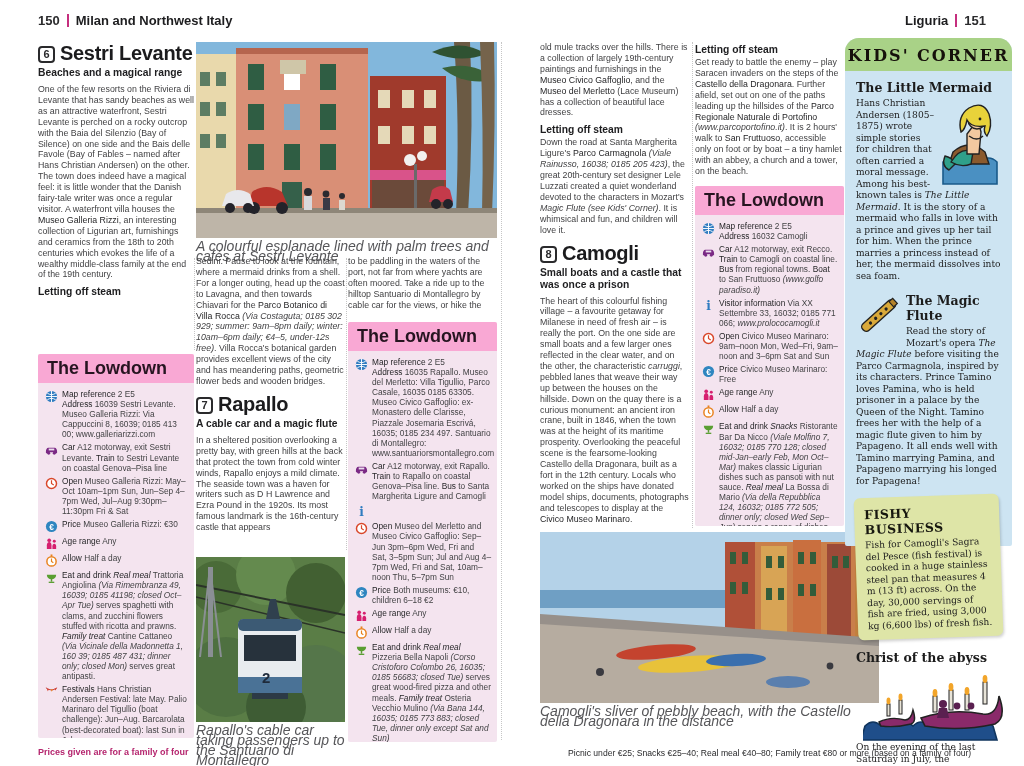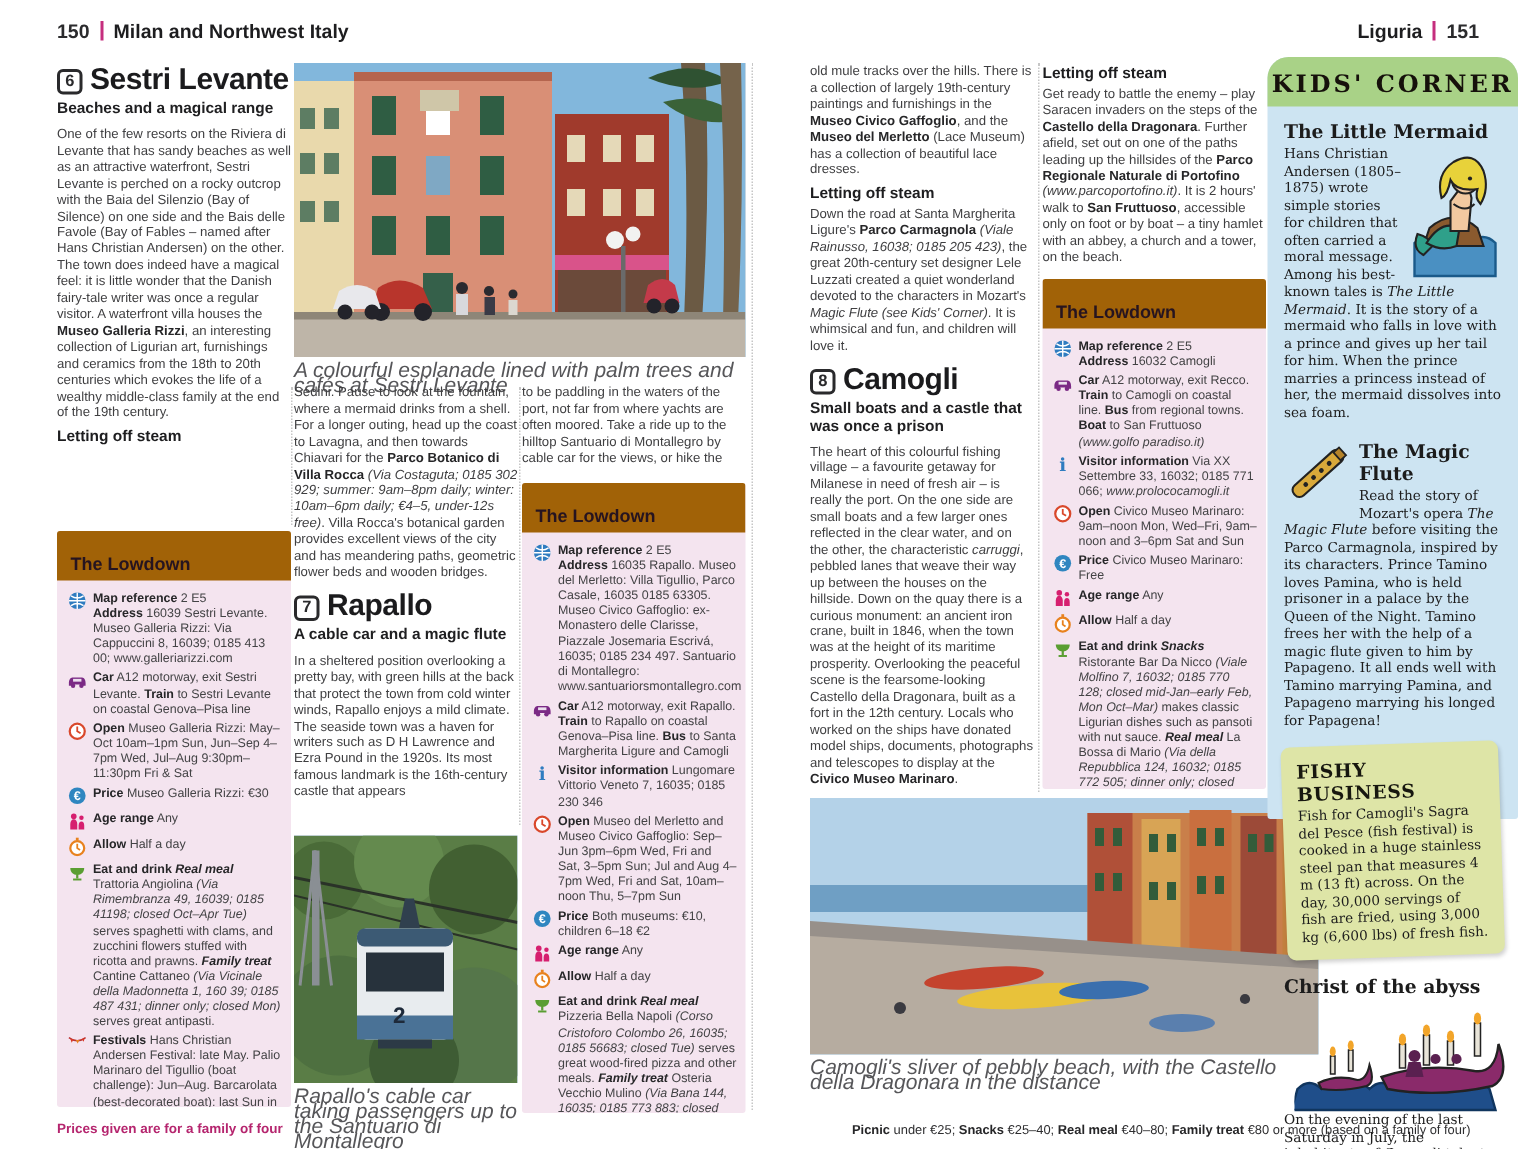--- a/index.html
+++ b/index.html
@@ -6,7 +6,7 @@
   html,body{width:1024px;height:766px}
   body{position:relative;overflow:hidden;background:#fff;color:#3f3f41;
        font-family:"Liberation Sans",sans-serif;}
-  .seg-b{font-weight:bold;color:#262628}
+  .seg-b{font-weight:normal;color:#262628}
   .seg-i{font-style:italic}
 
   

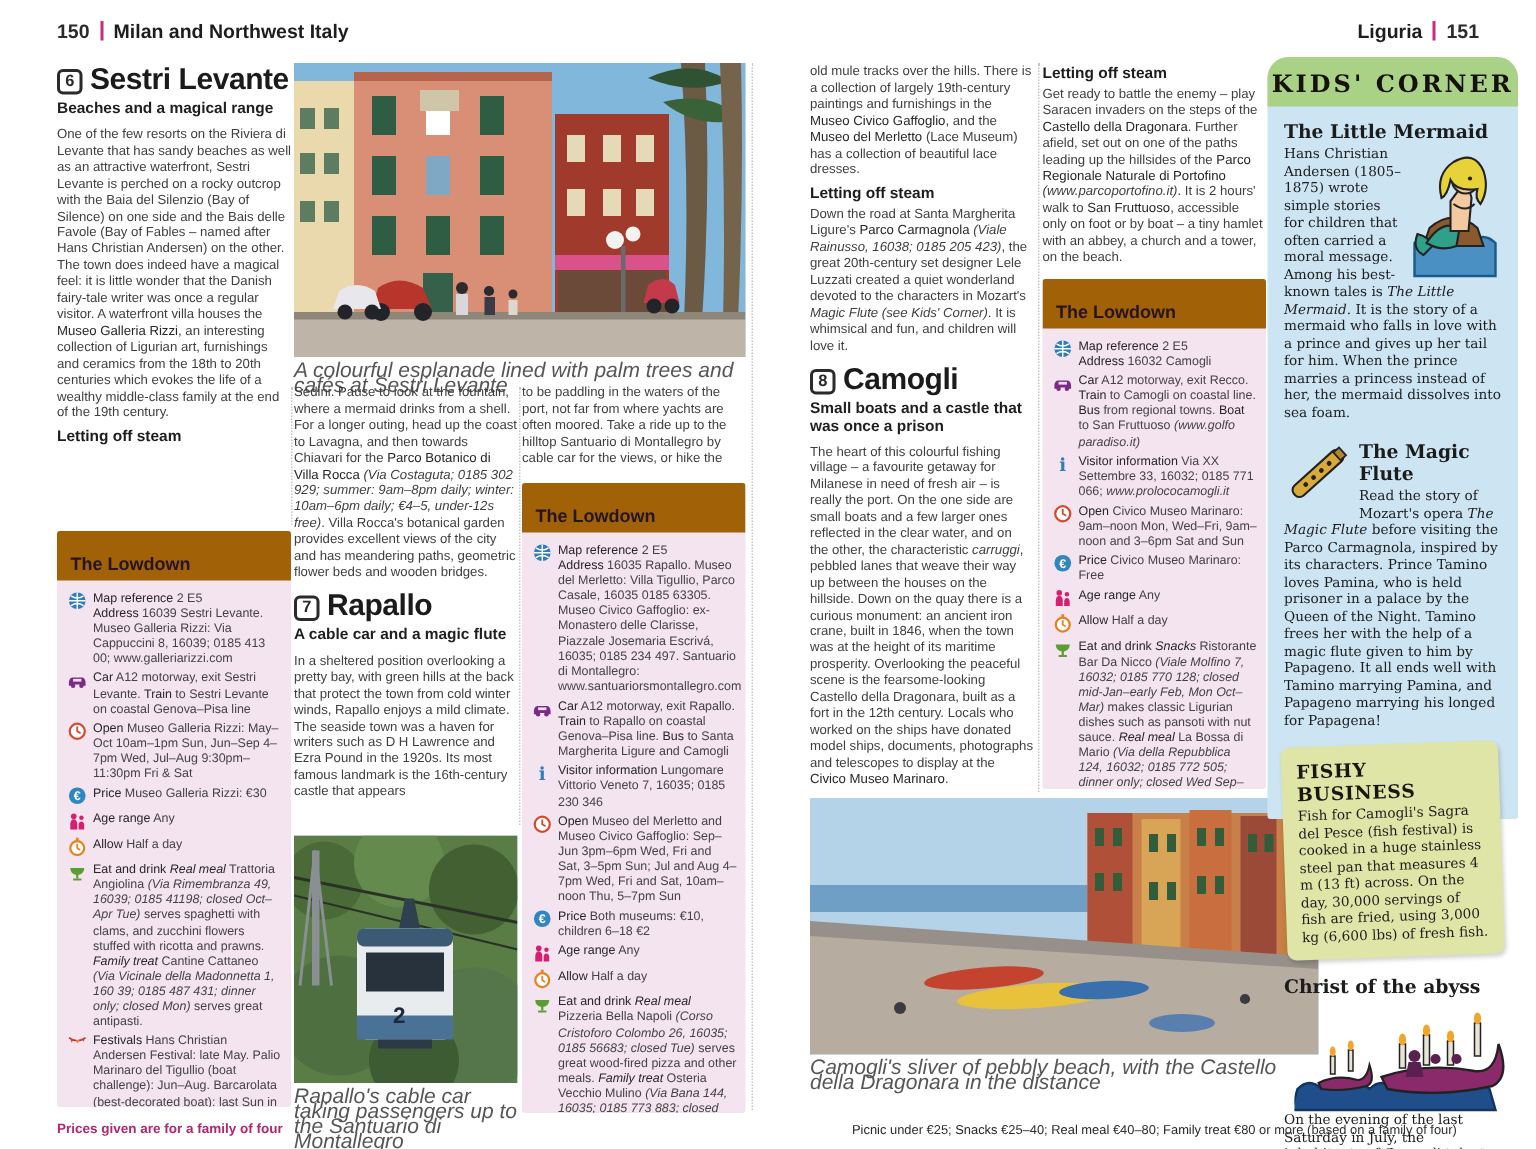--- a/index.html
+++ b/index.html
@@ -39,7 +39,7 @@
   .ld1{left:38px;top:354px;width:156px;height:384px}
   .ld2{left:348px;top:322px;width:149px;height:420px}
   .ld3{left:695px;top:186px;width:149px;height:340px}
-  .ld-head{background:#a16207;padding:15px 9px 4px;font-size:12px;font-weight:bold;color:#261420}
+  .ld-head{background:#f9a8d4;padding:4px 9px 4px;font-size:18px;font-weight:bold;color:#261420}
   .ld-list{padding:6px 6px 4px 7px}
   .ld-row{display:flex;gap:4px;margin-bottom:3px}
   .ld-icon{flex:0 0 13px;width:13px;height:13px;margin-top:1px}

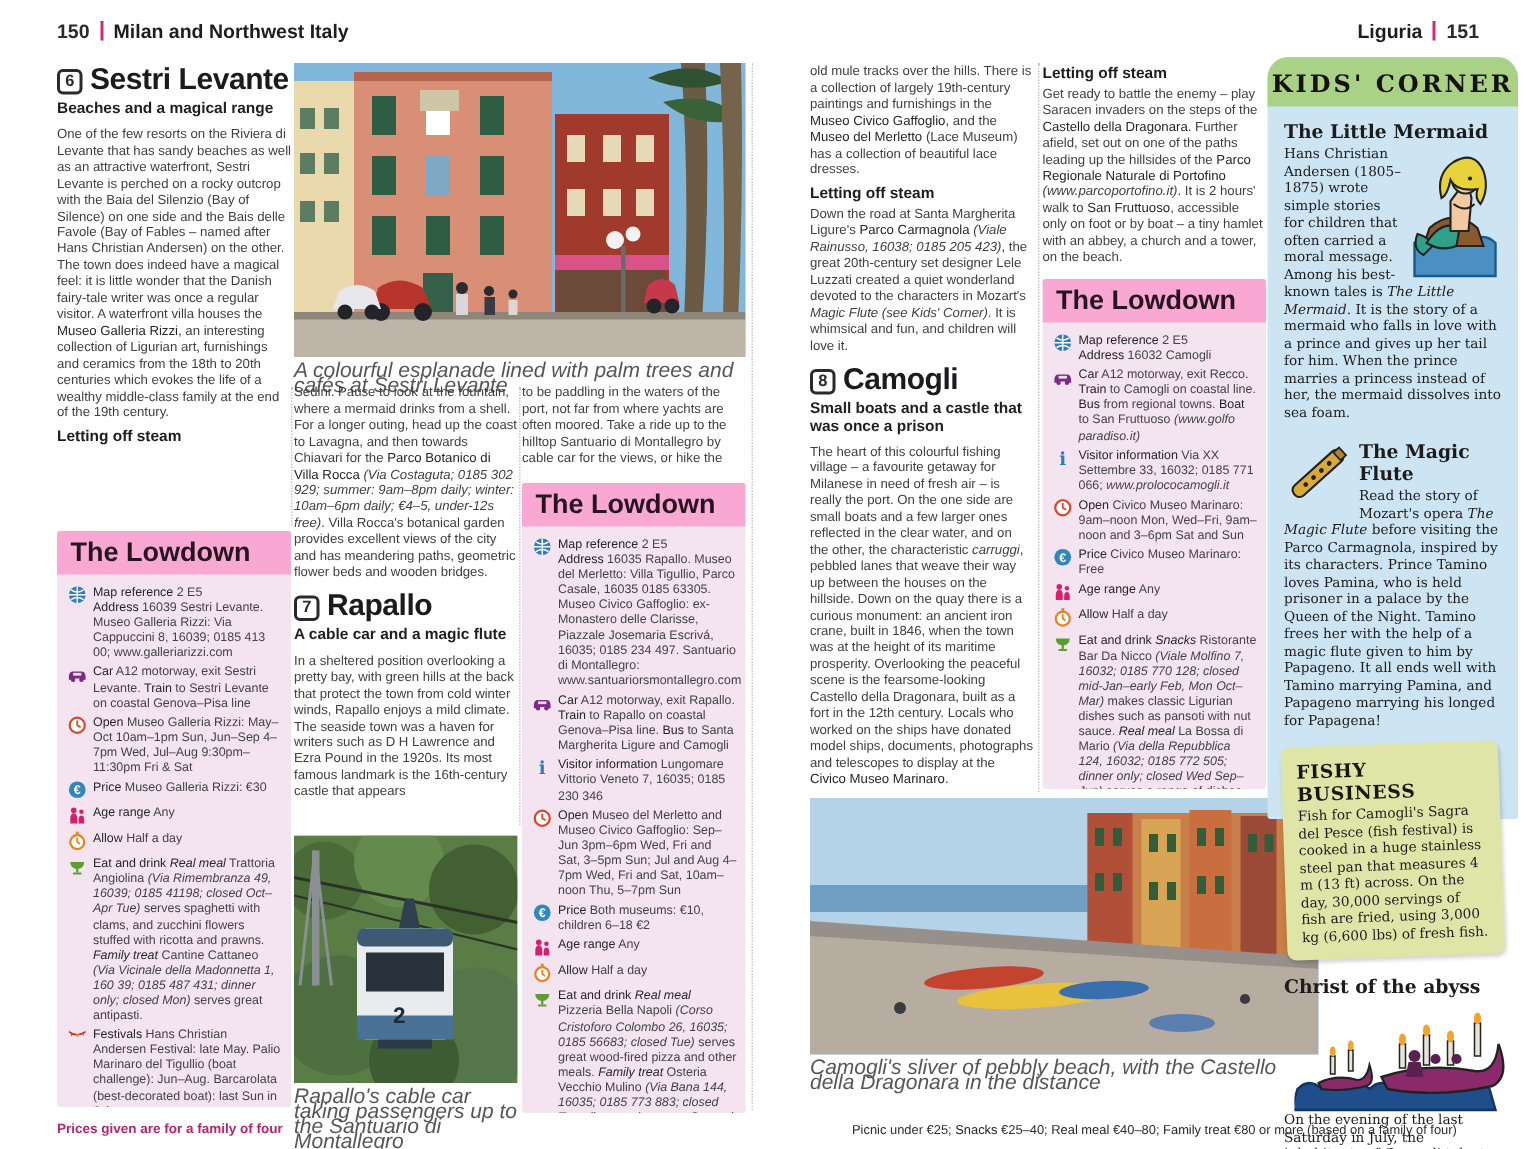--- a/index.html
+++ b/index.html
@@ -325,7 +325,6 @@
             <text x="7" y="12" text-anchor="middle" font-size="13" font-family="DejaVu Serif,serif" font-weight="bold" fill="#2f7cc0">i</text>
           </svg>
         </span>
-        <span class="ld-text"><span class="seg-b">Visitor information</span><span> Lungomare Vittorio Veneto 7, 16035; 0185 230 346</span></span>
       </div>
       <div class="ld-row">
         <span class="ld-icon">

